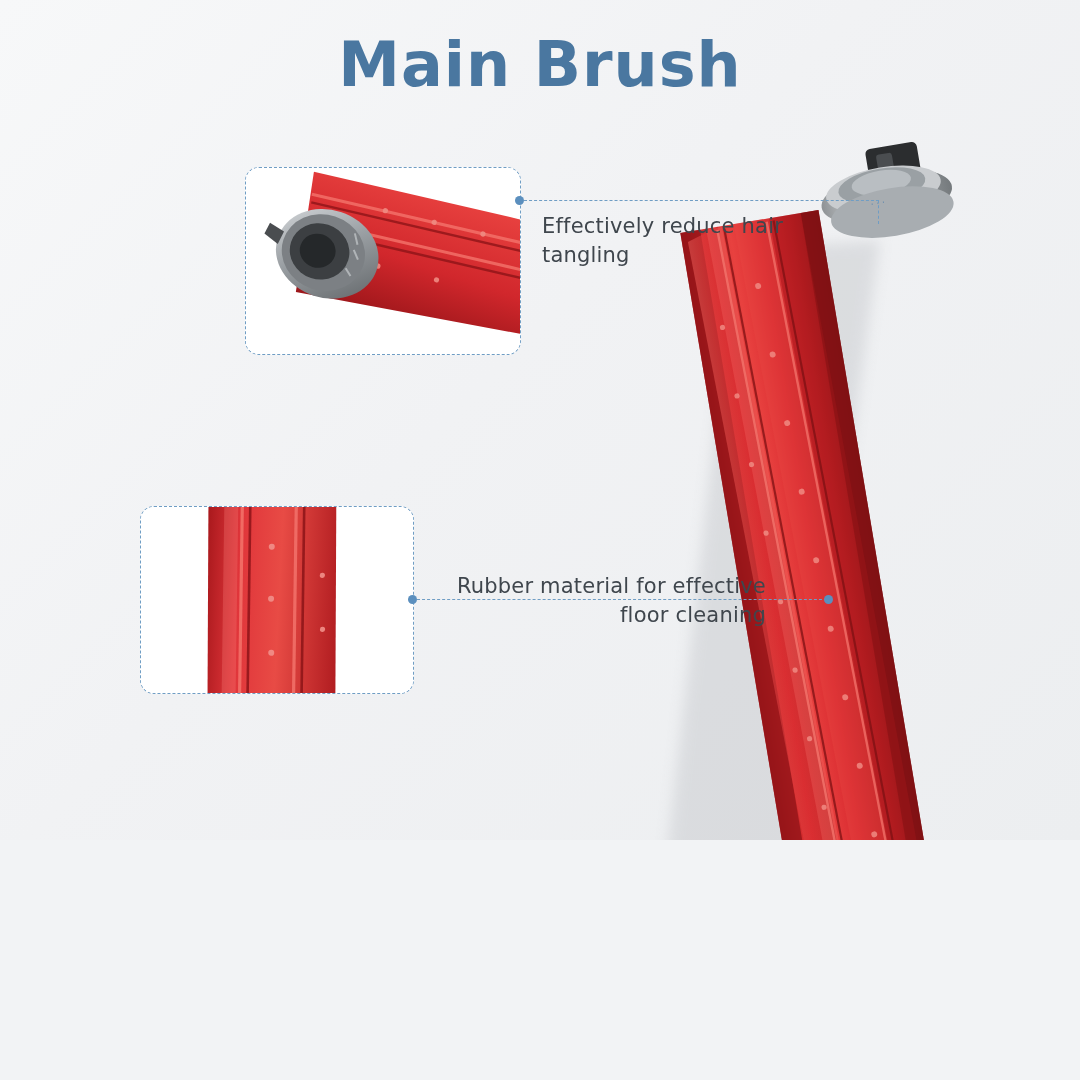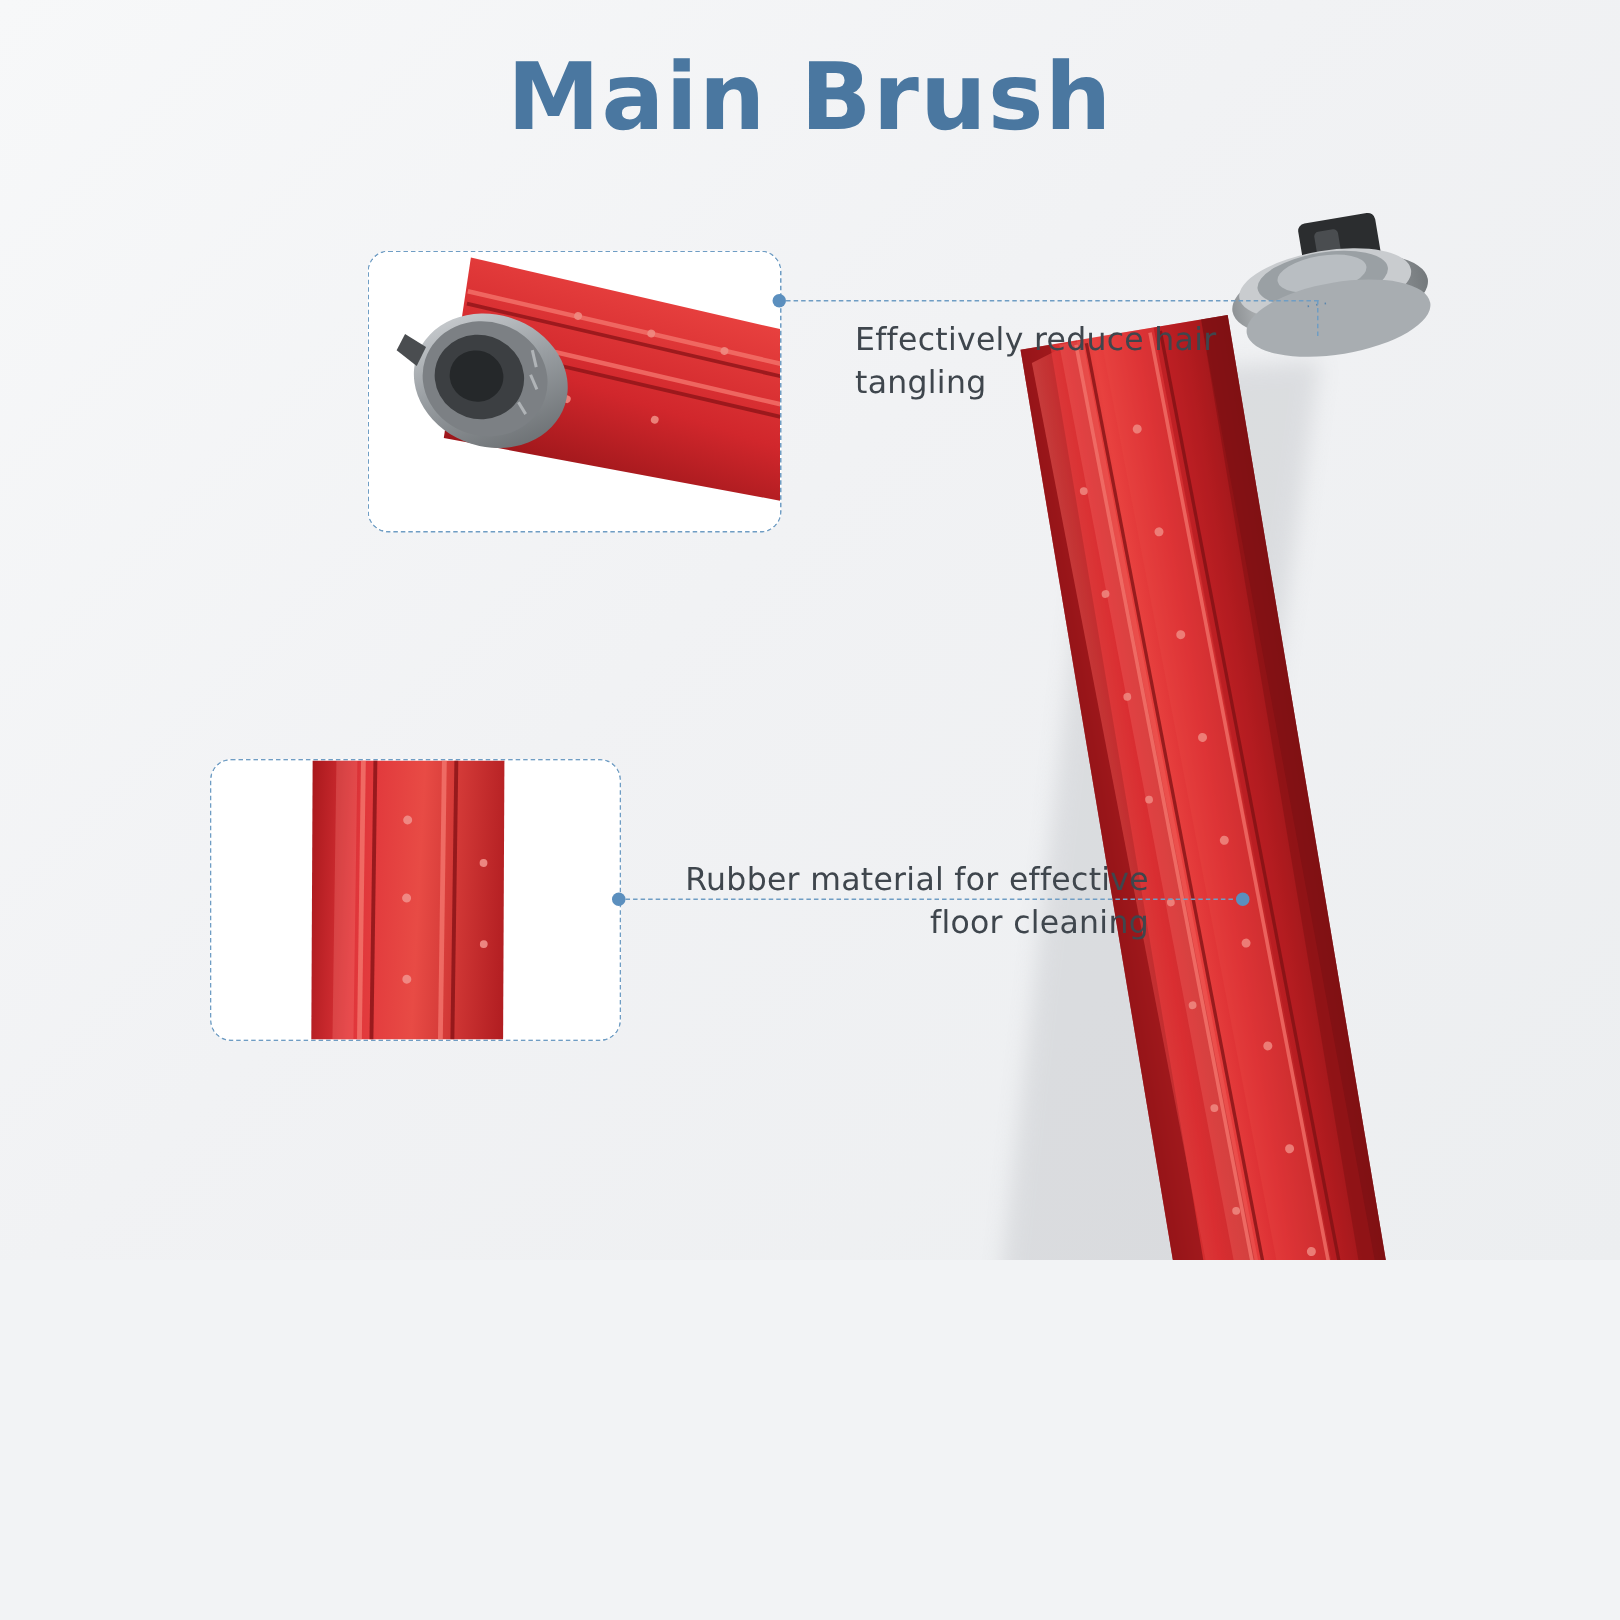--- a/index.html
+++ b/index.html
@@ -243,7 +243,7 @@
     </div>
   </div>
 
-  <div class="label" style="left:542px; top:212px; width:290px;margin-left:28px;">
+  <div class="label" style="left:542px; top:212px; width:290px;">
     <span>Effectively reduce hair tangling</span>
   </div>
   <div class="leader" style="left:519px; top:200px; width:360px;"></div>

